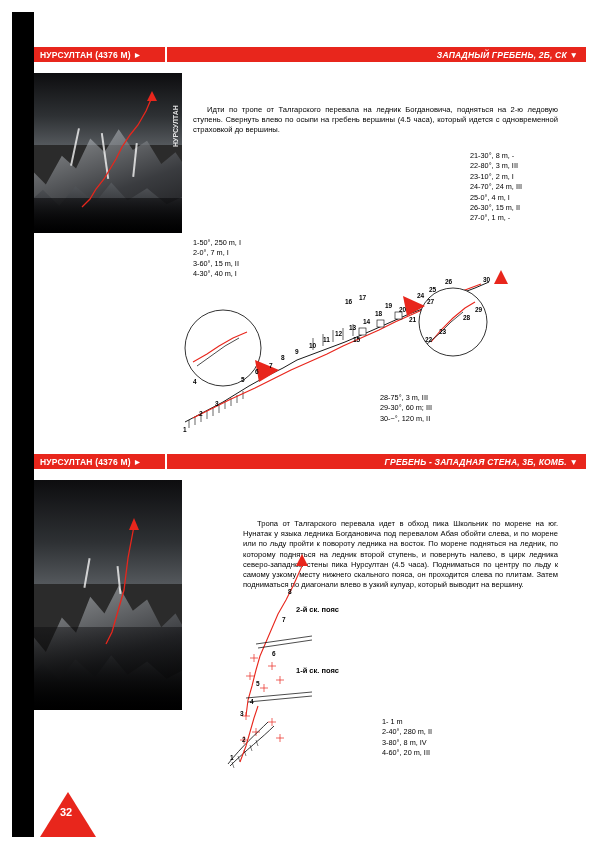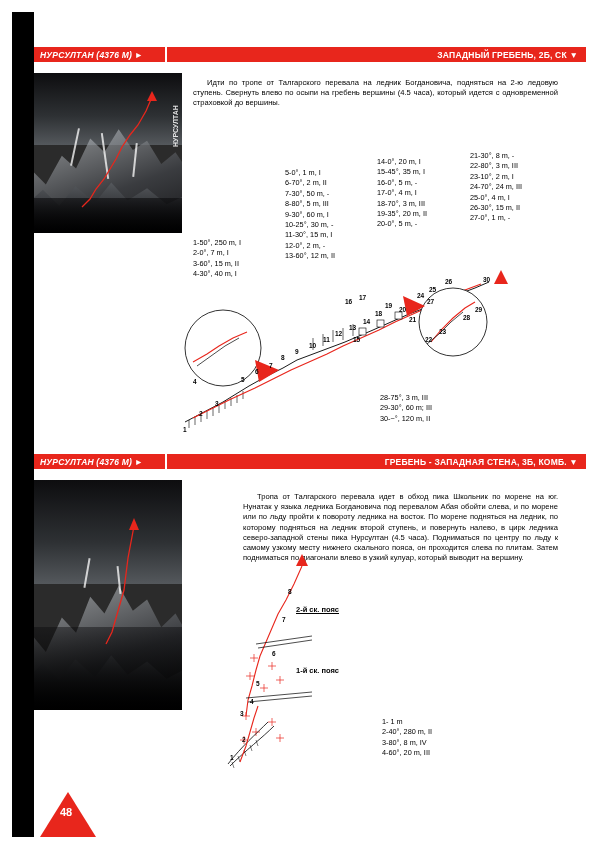--- a/index.html
+++ b/index.html
@@ -45,7 +45,6 @@
     left: 6px;
     top: 3px;
     white-space: nowrap;
-    font-style: italic;
   }
   .sec-header .right-label {
     position: absolute;

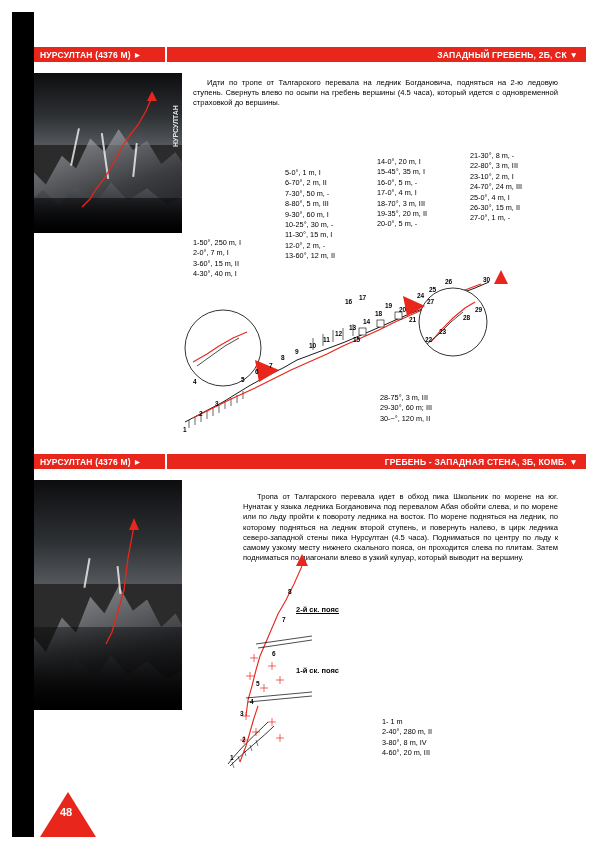--- a/index.html
+++ b/index.html
@@ -51,6 +51,7 @@
     right: 8px;
     top: 3px;
     white-space: nowrap;
+    font-style: italic;
   }
   .hdr-divider {
     position: absolute;

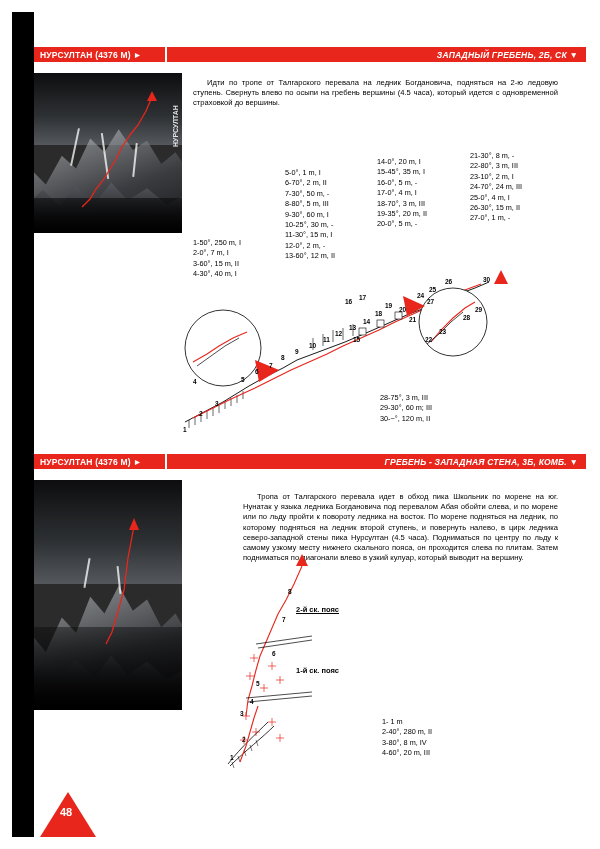--- a/index.html
+++ b/index.html
@@ -126,6 +126,7 @@
     line-height: 10.2px;
     color: #000000;
     text-align: justify;
+    margin-top: 27px;
   }
   .body-text p { margin: 0; }
   .body-text p.indent { text-indent: 14px; }

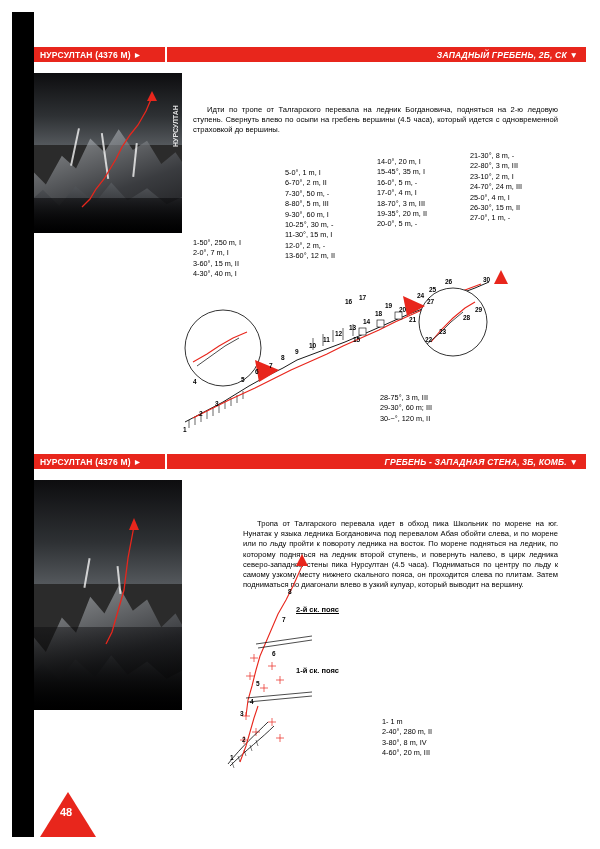--- a/index.html
+++ b/index.html
@@ -216,13 +216,6 @@
 11-30°, 15 m, I
 12-0°, 2 m, -
 13-60°, 12 m, II</div>
-  <div class="pitch-col" style="left:377px; top:157px;">14-0°, 20 m, I
-15-45°, 35 m, I
-16-0°, 5 m, -
-17-0°, 4 m, I
-18-70°, 3 m, III
-19-35°, 20 m, II
-20-0°, 5 m, -</div>
   <div class="pitch-col" style="left:470px; top:151px;">21-30°, 8 m, -
 22-80°, 3 m, III
 23-10°, 2 m, I

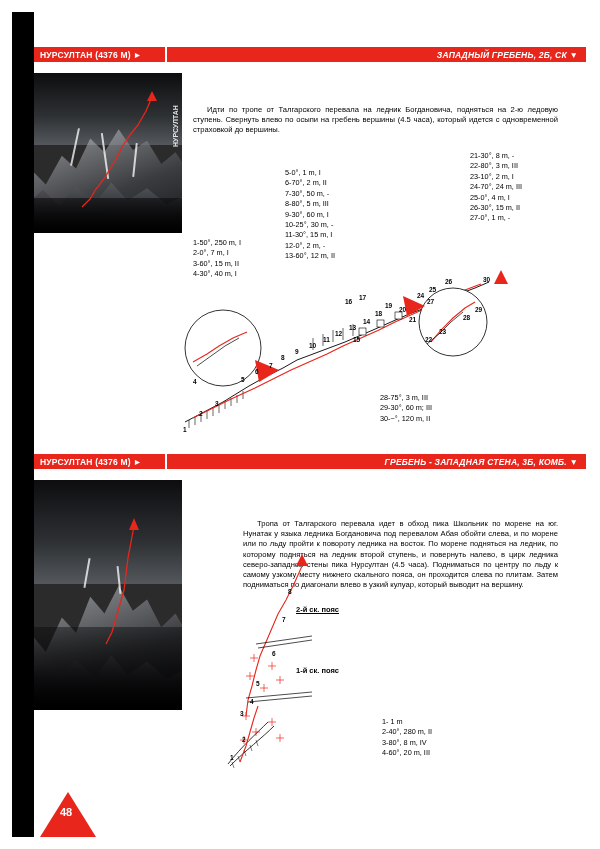--- a/index.html
+++ b/index.html
@@ -207,15 +207,6 @@
 2-0°, 7 m, I
 3-60°, 15 m, II
 4-30°, 40 m, I</div>
-  <div class="pitch-col" style="left:285px; top:168px;">5-0°, 1 m, I
-6-70°, 2 m, II
-7-30°, 50 m, -
-8-80°, 5 m, III
-9-30°, 60 m, I
-10-25°, 30 m, -
-11-30°, 15 m, I
-12-0°, 2 m, -
-13-60°, 12 m, II</div>
   <div class="pitch-col" style="left:470px; top:151px;">21-30°, 8 m, -
 22-80°, 3 m, III
 23-10°, 2 m, I

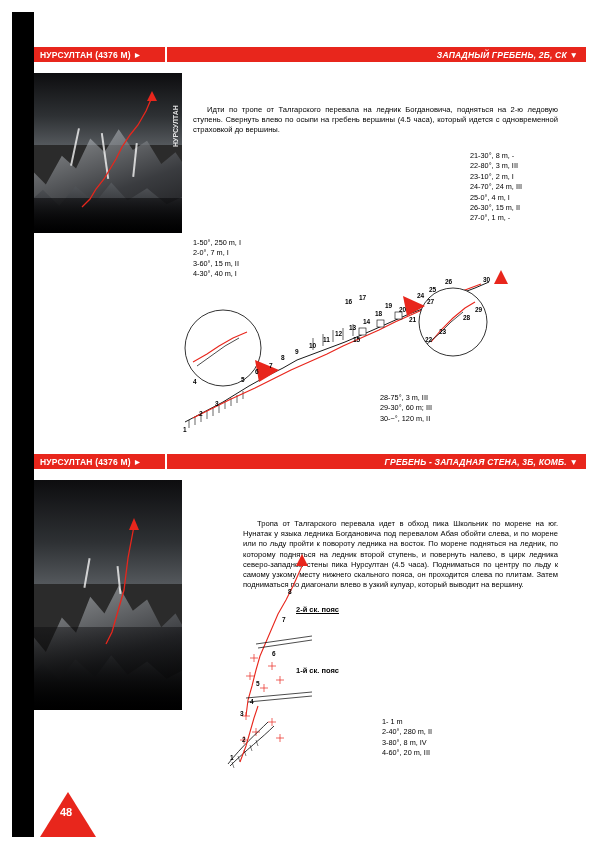--- a/index.html
+++ b/index.html
@@ -383,7 +383,7 @@
       <div class="topo-label" style="position: absolute; font-size: 6.5px; font-weight: bold; left: 72px; top: 48px;">8</div>
     </div>
 
-  <div class="topo-label" style="left:296px; top:605px;text-decoration:underline;">2-й ск. пояс</div>
+  <div class="topo-label" style="left:296px; top:605px;">2-й ск. пояс</div>
   <div class="topo-label" style="left:296px; top:666px;">1-й ск. пояс</div>
 
   <div class="pitch-col" style="left:382px; top:717px;">1- 1 m

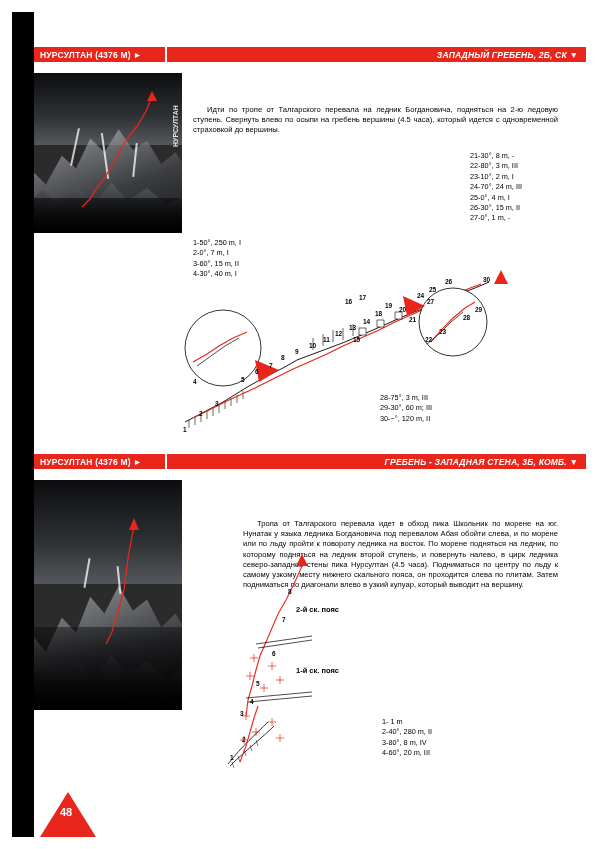--- a/index.html
+++ b/index.html
@@ -392,7 +392,7 @@
 4-60°, 20 m, III</div>
 
   <div class="pagenum-tri"></div>
-  <div class="pagenum">48</div>
+  <div class="pagenum">32</div>
 
 </div>
 

